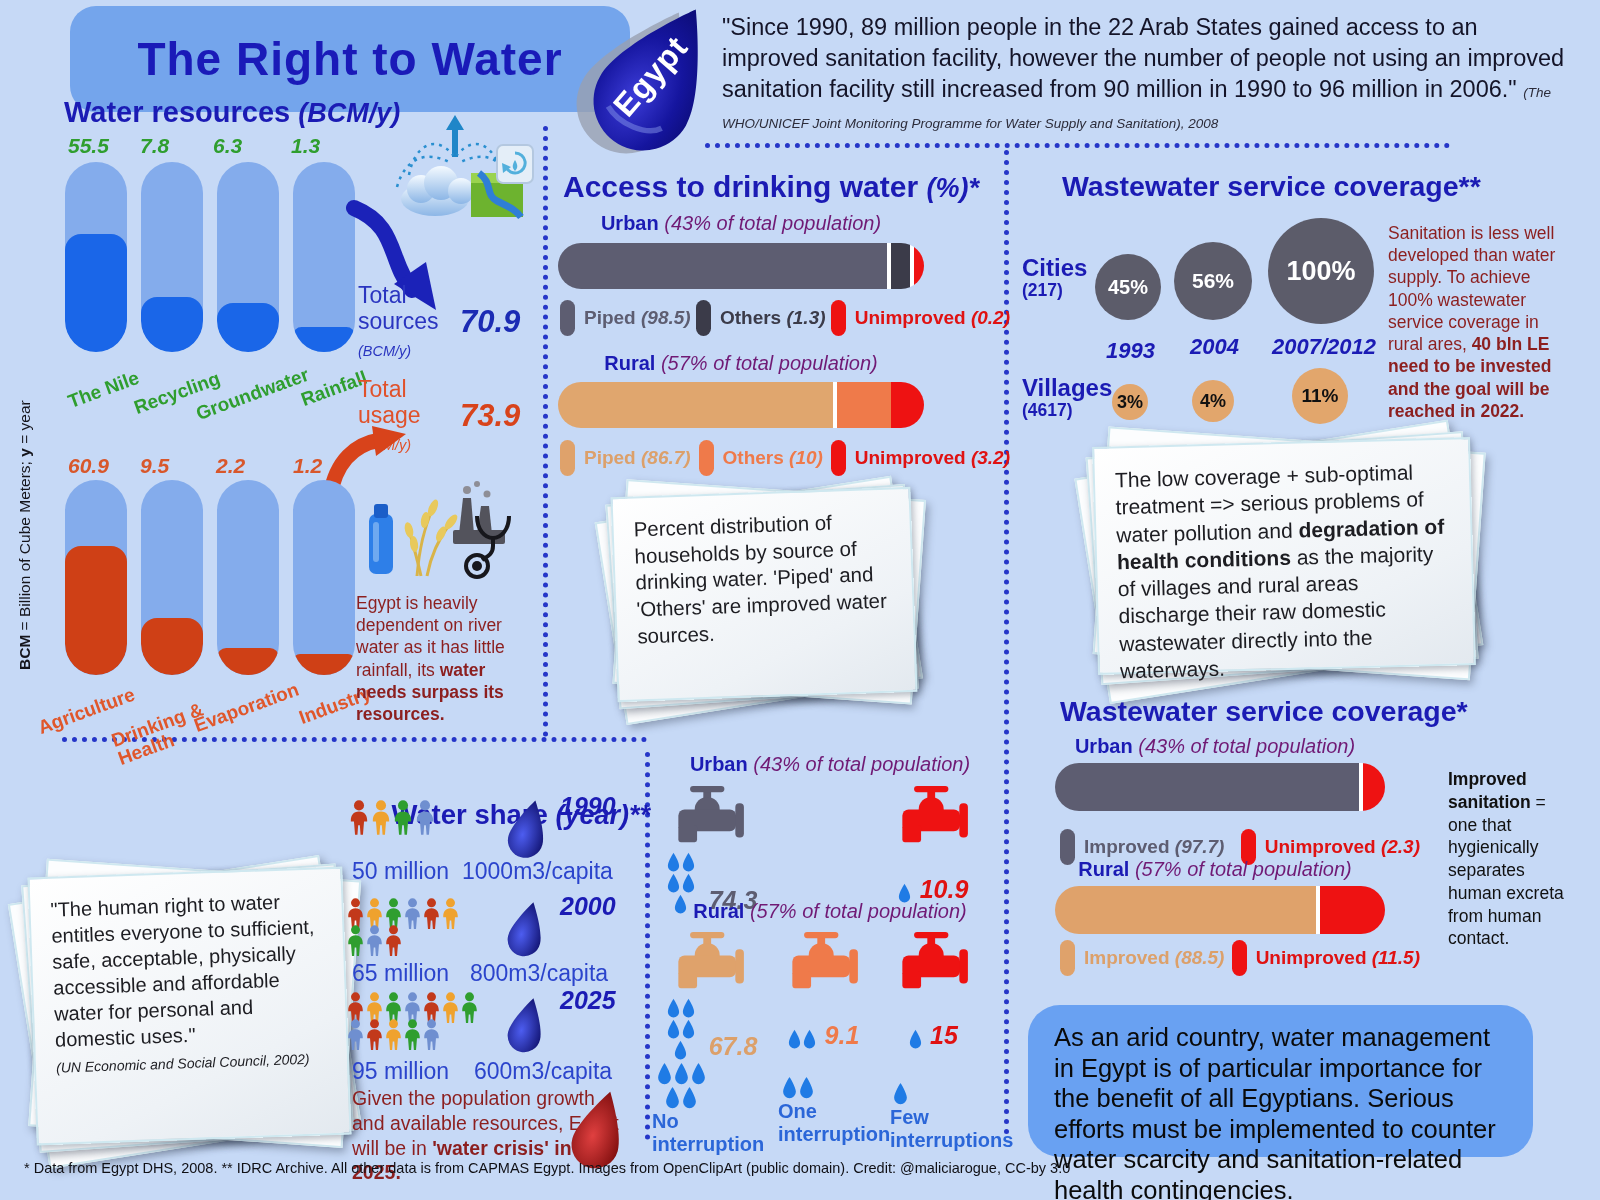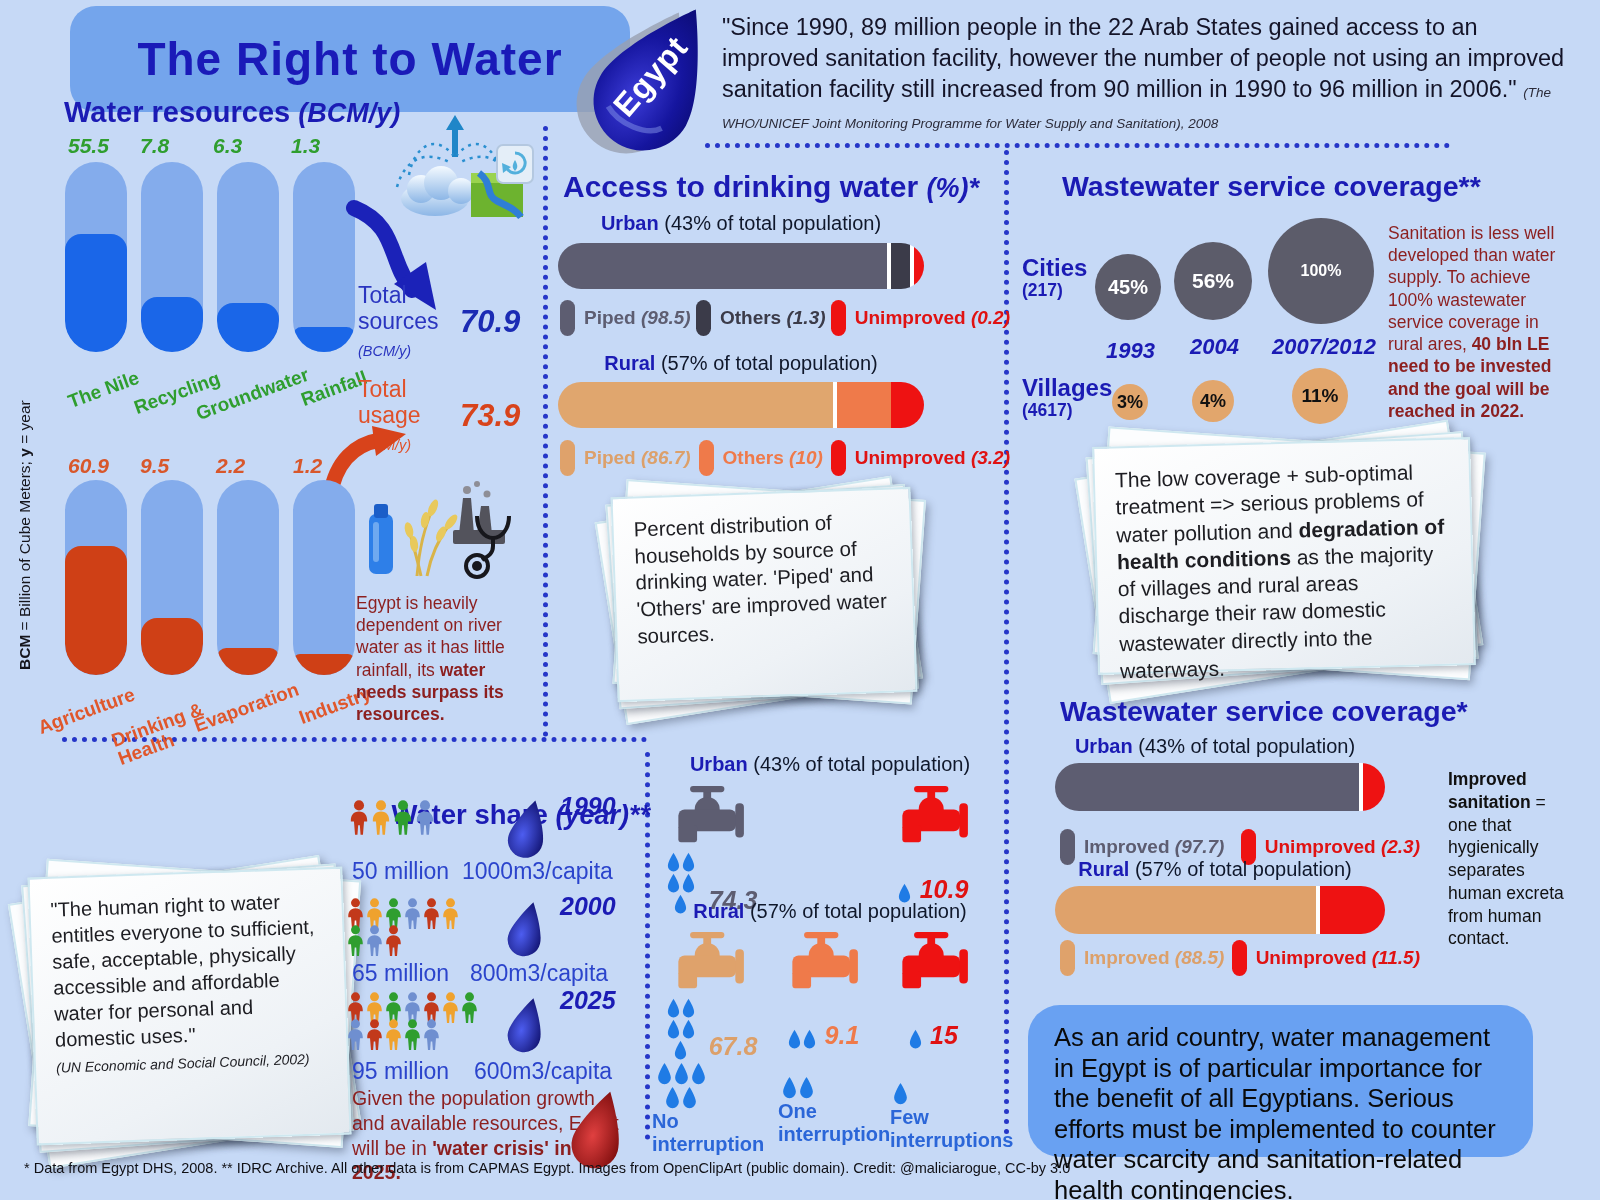--- a/index.html
+++ b/index.html
@@ -9,7 +9,7 @@
   .sect{font-size:29px;font-weight:bold;color:#1b1bb4;white-space:nowrap}
   .sect .i{font-size:27px}
   .hdr{font-size:20px;color:#1b1bb4;text-align:center;font-weight:bold;white-space:nowrap}
-  .hdr .pop{color:#0f172a;font-weight:normal}
+  .hdr .pop{color:#701a75;font-style:italic;font-weight:normal}
   .vbar{position:absolute;width:62px;height:190px;background:#84acec;border-radius:31px;overflow:hidden}
   .vbar .fill{position:absolute;left:0;right:0;bottom:0;border-radius:16px 16px 31px 31px}
   .fill.res{background:#1a66e8}.fill.use{background:#cf4016}

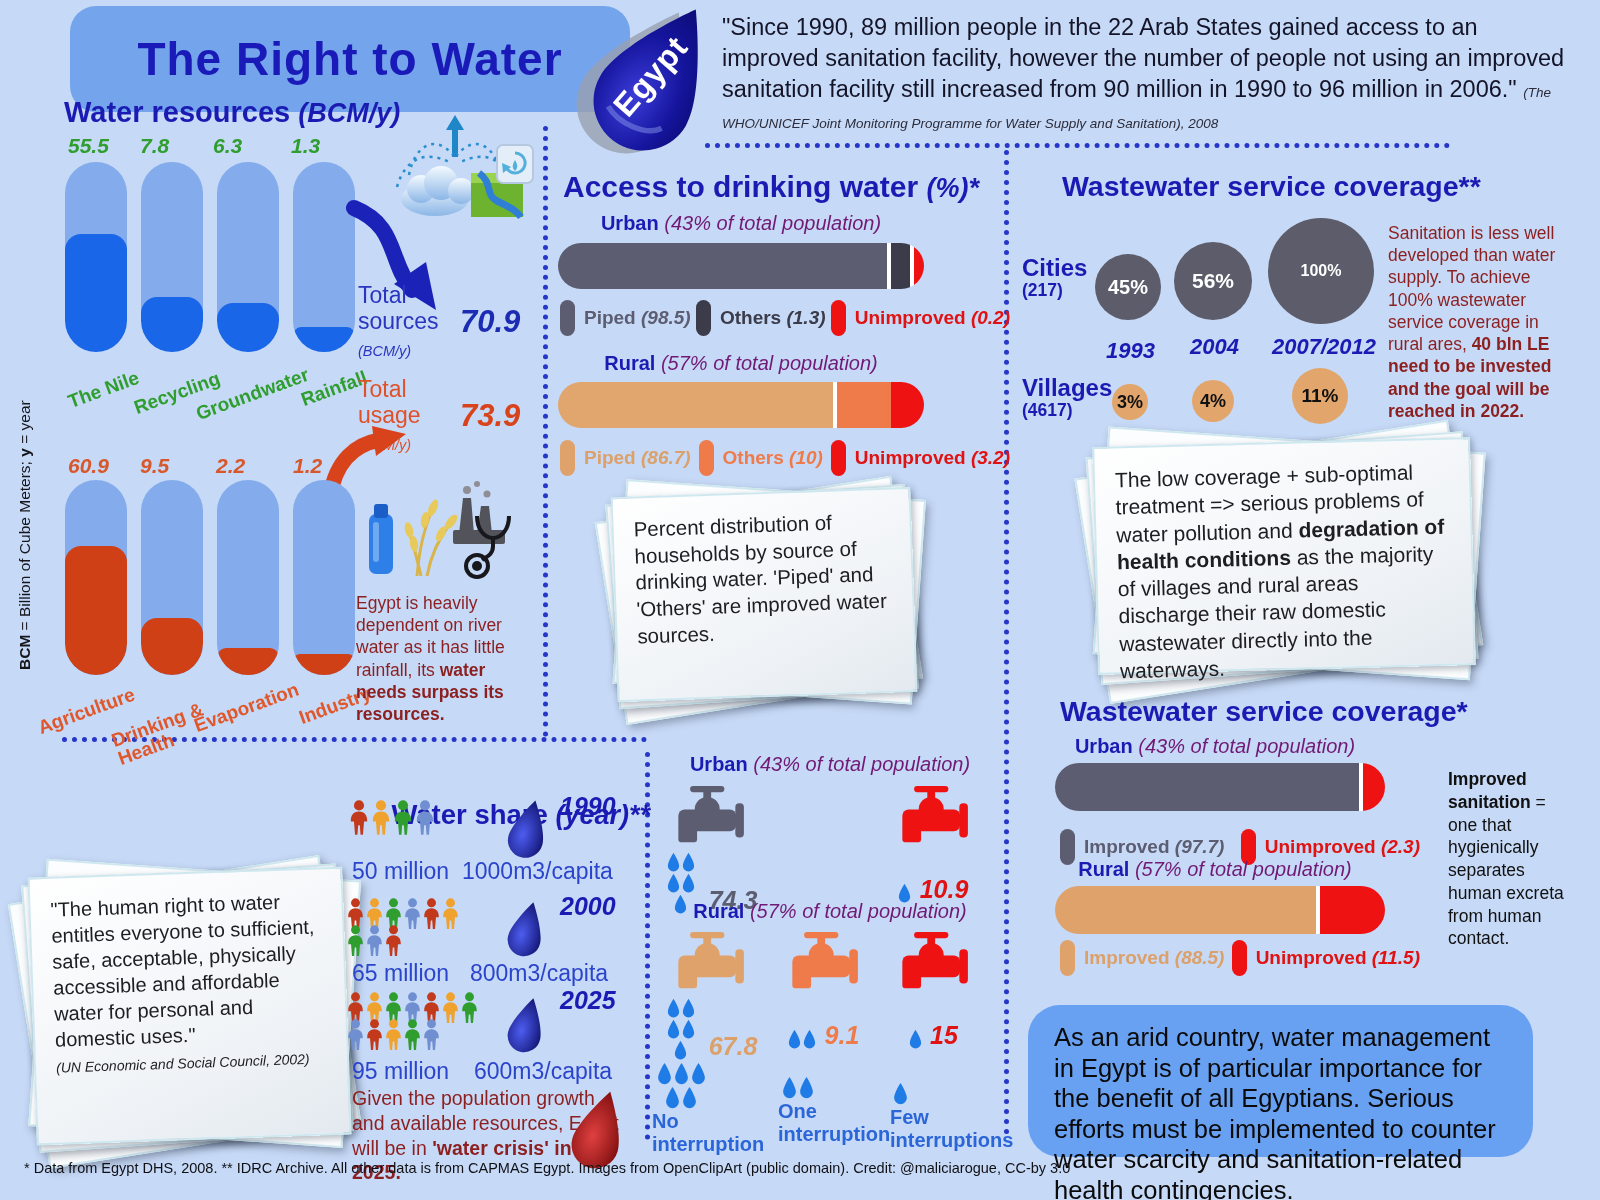--- a/index.html
+++ b/index.html
@@ -320,7 +320,7 @@
   <div class="circle grayc" style="left:1174px;top:242px;width:78px;height:78px;font-size:21px">
       <span>56%</span>
     </div>
-  <div class="circle grayc" style="left:1268px;top:218px;width:106px;height:106px;font-size:16px">
+  <div class="circle grayc" style="left:1268px;top:218px;width:106px;height:106px;font-size:27px">
       <span>100%</span>
     </div>
   <div class="year" style="left:1106px;top:338px">1993</div>

